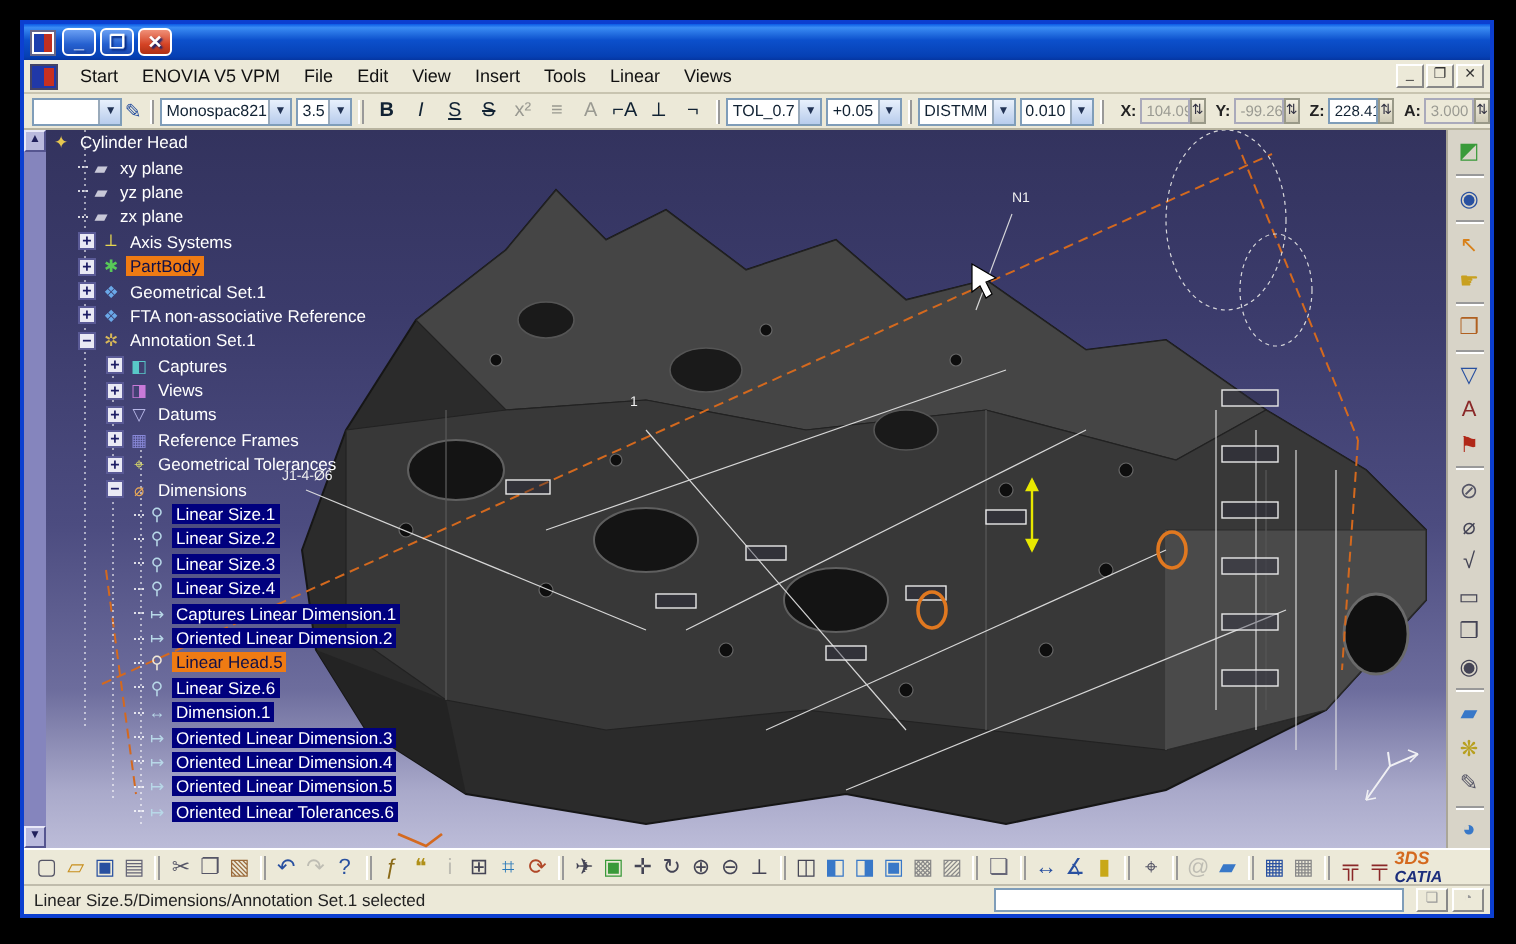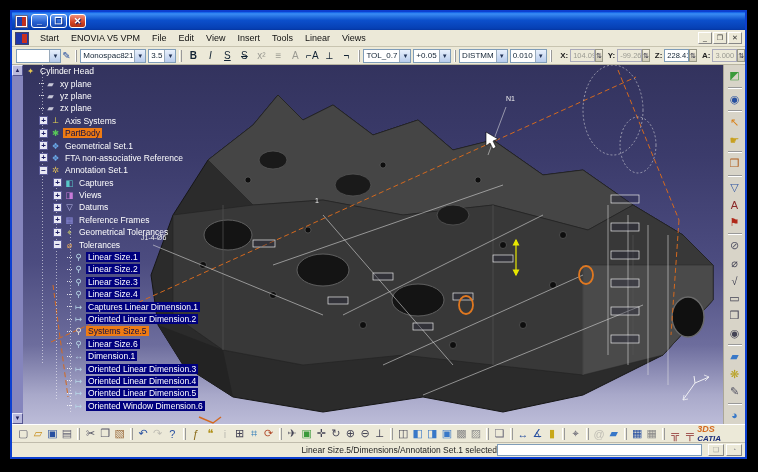--- a/index.html
+++ b/index.html
@@ -394,7 +394,7 @@
           <span class="t-ind" style="width: 28px;"></span>
           <span class="t-exp">−</span>
           <span class="t-ico" style="color: rgb(232, 168, 88);">⌀</span>
-          <span class="t-label normal">Tolerances</span>
+          <span class="t-label normal">Dimensions</span>
         </div>
         <div class="trow">
           <span class="t-ind" style="width: 42px;"></span>

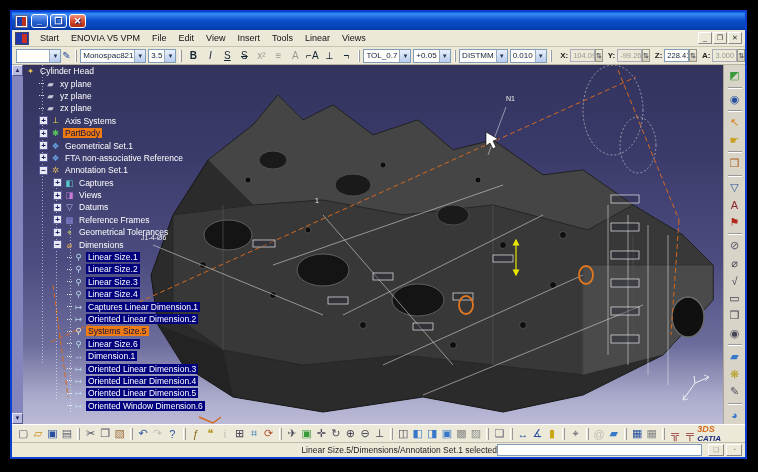--- a/index.html
+++ b/index.html
@@ -436,7 +436,7 @@
           <span class="t-ind" style="width: 42px;"></span>
           <span class="t-stub"></span>
           <span class="t-ico" style="color: rgb(240, 232, 216);">⚲</span>
-          <span class="t-label hilite">Systems Size.5</span>
+          <span class="t-label hilite">Linear Head.5</span>
         </div>
         <div class="trow">
           <span class="t-ind" style="width: 42px;"></span>

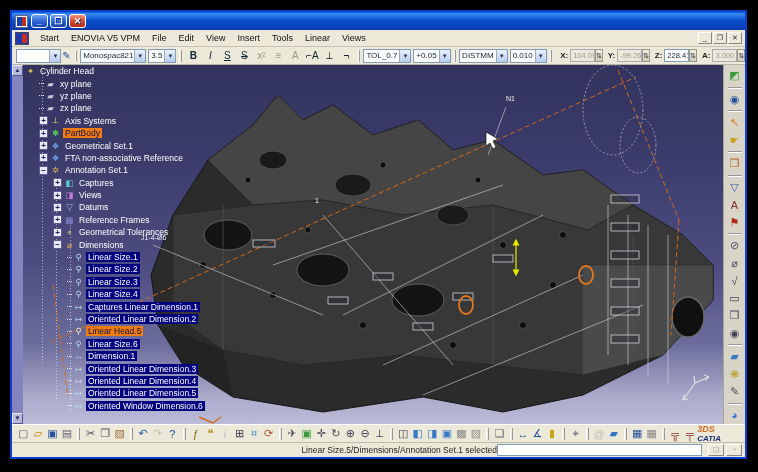--- a/index.html
+++ b/index.html
@@ -472,7 +472,7 @@
           <span class="t-ind" style="width: 42px;"></span>
           <span class="t-stub"></span>
           <span class="t-ico" style="color: rgb(184, 216, 232);">↦</span>
-          <span class="t-label selected">Oriented Window Dimension.6</span>
+          <span class="t-label selected">Oriented Linear Tolerances.6</span>
         </div>
       </div>
 

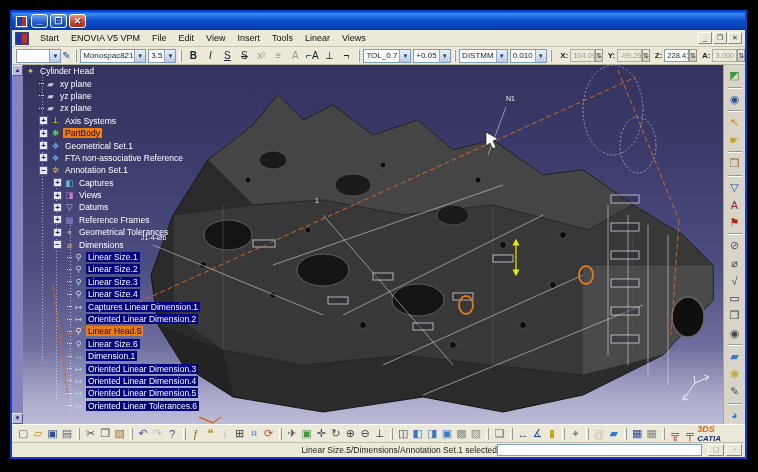--- a/index.html
+++ b/index.html
@@ -96,7 +96,7 @@
   
   .statusbar { height:15px; flex:0 0 15px; background:#ece9d8; border-top:1px solid #c0bcac;
     display:flex; align-items:center; font-size:8.5px; color:#222; padding:0 3px; }
-  .status-msg { flex:1; padding-left:2px;text-align:right; }
+  .status-msg { flex:1; padding-left:2px; }
   .status-input { width:205px; height:12px; background:#fff; border:1px solid #7f9db9; margin-right:4px; }
   .status-btn { width:16px; height:12px; background:#ece9d8; border:1px solid; border-color:#fff #888 #888 #fff;
     font-size:7px; color:#999; text-align:center; line-height:10px; margin-left:2px; }

